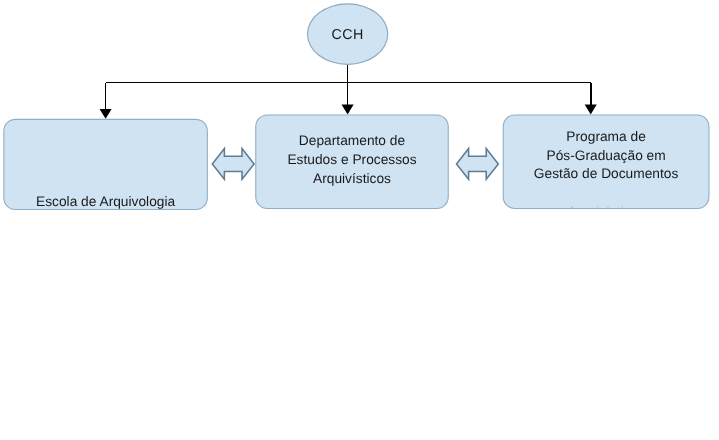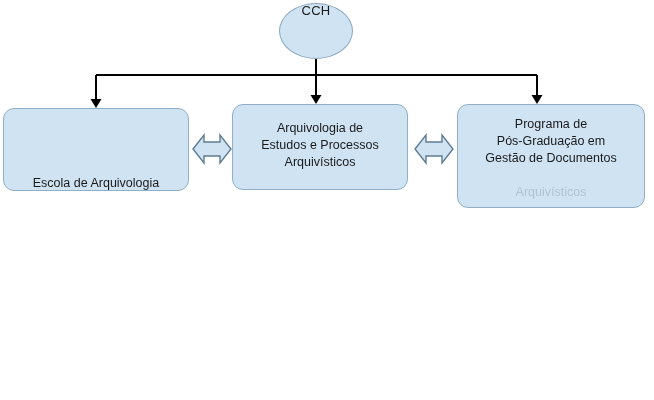--- a/index.html
+++ b/index.html
@@ -40,7 +40,7 @@
     border: 1px solid #8ba8bf;
     box-sizing: border-box;
     display: flex;
-    align-items: flex-start;
+    align-items: center;
     justify-content: center;
   }
   .node-ellipse .label {

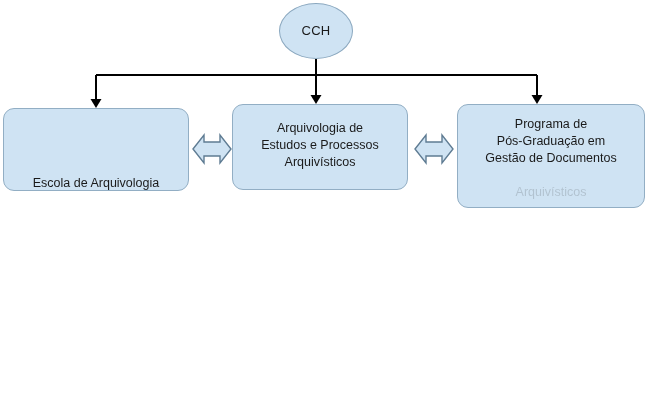--- a/index.html
+++ b/index.html
@@ -157,7 +157,7 @@
   </div>
 
   <div class="node-box" id="box-departamento">
-    <span class="label">Arquivologia de
+    <span class="label">Departamento de
 Estudos e Processos
 Arquivísticos</span>
   </div>

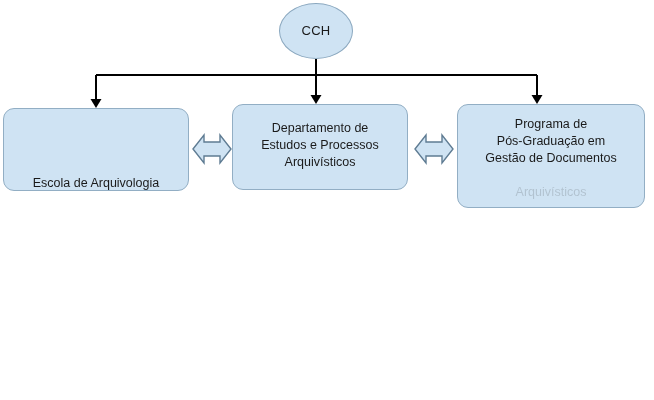--- a/index.html
+++ b/index.html
@@ -95,7 +95,7 @@
     left: 457px;
     top: 104px;
     width: 188px;
-    height: 104px;
+    height: 86px;
   }
   #box-programa .label {
     top: 11px;

